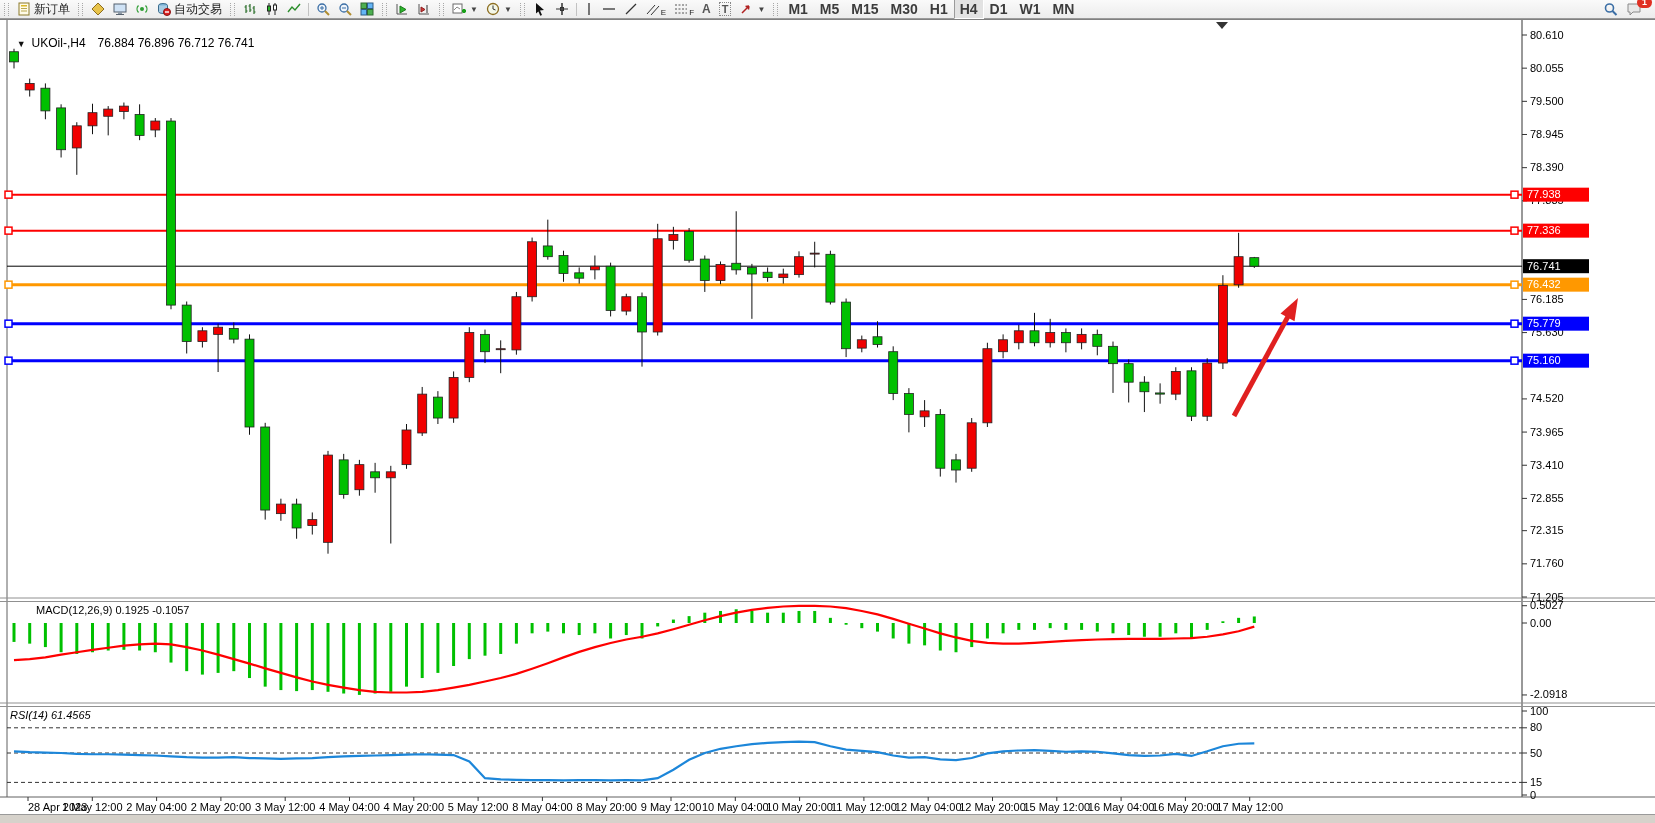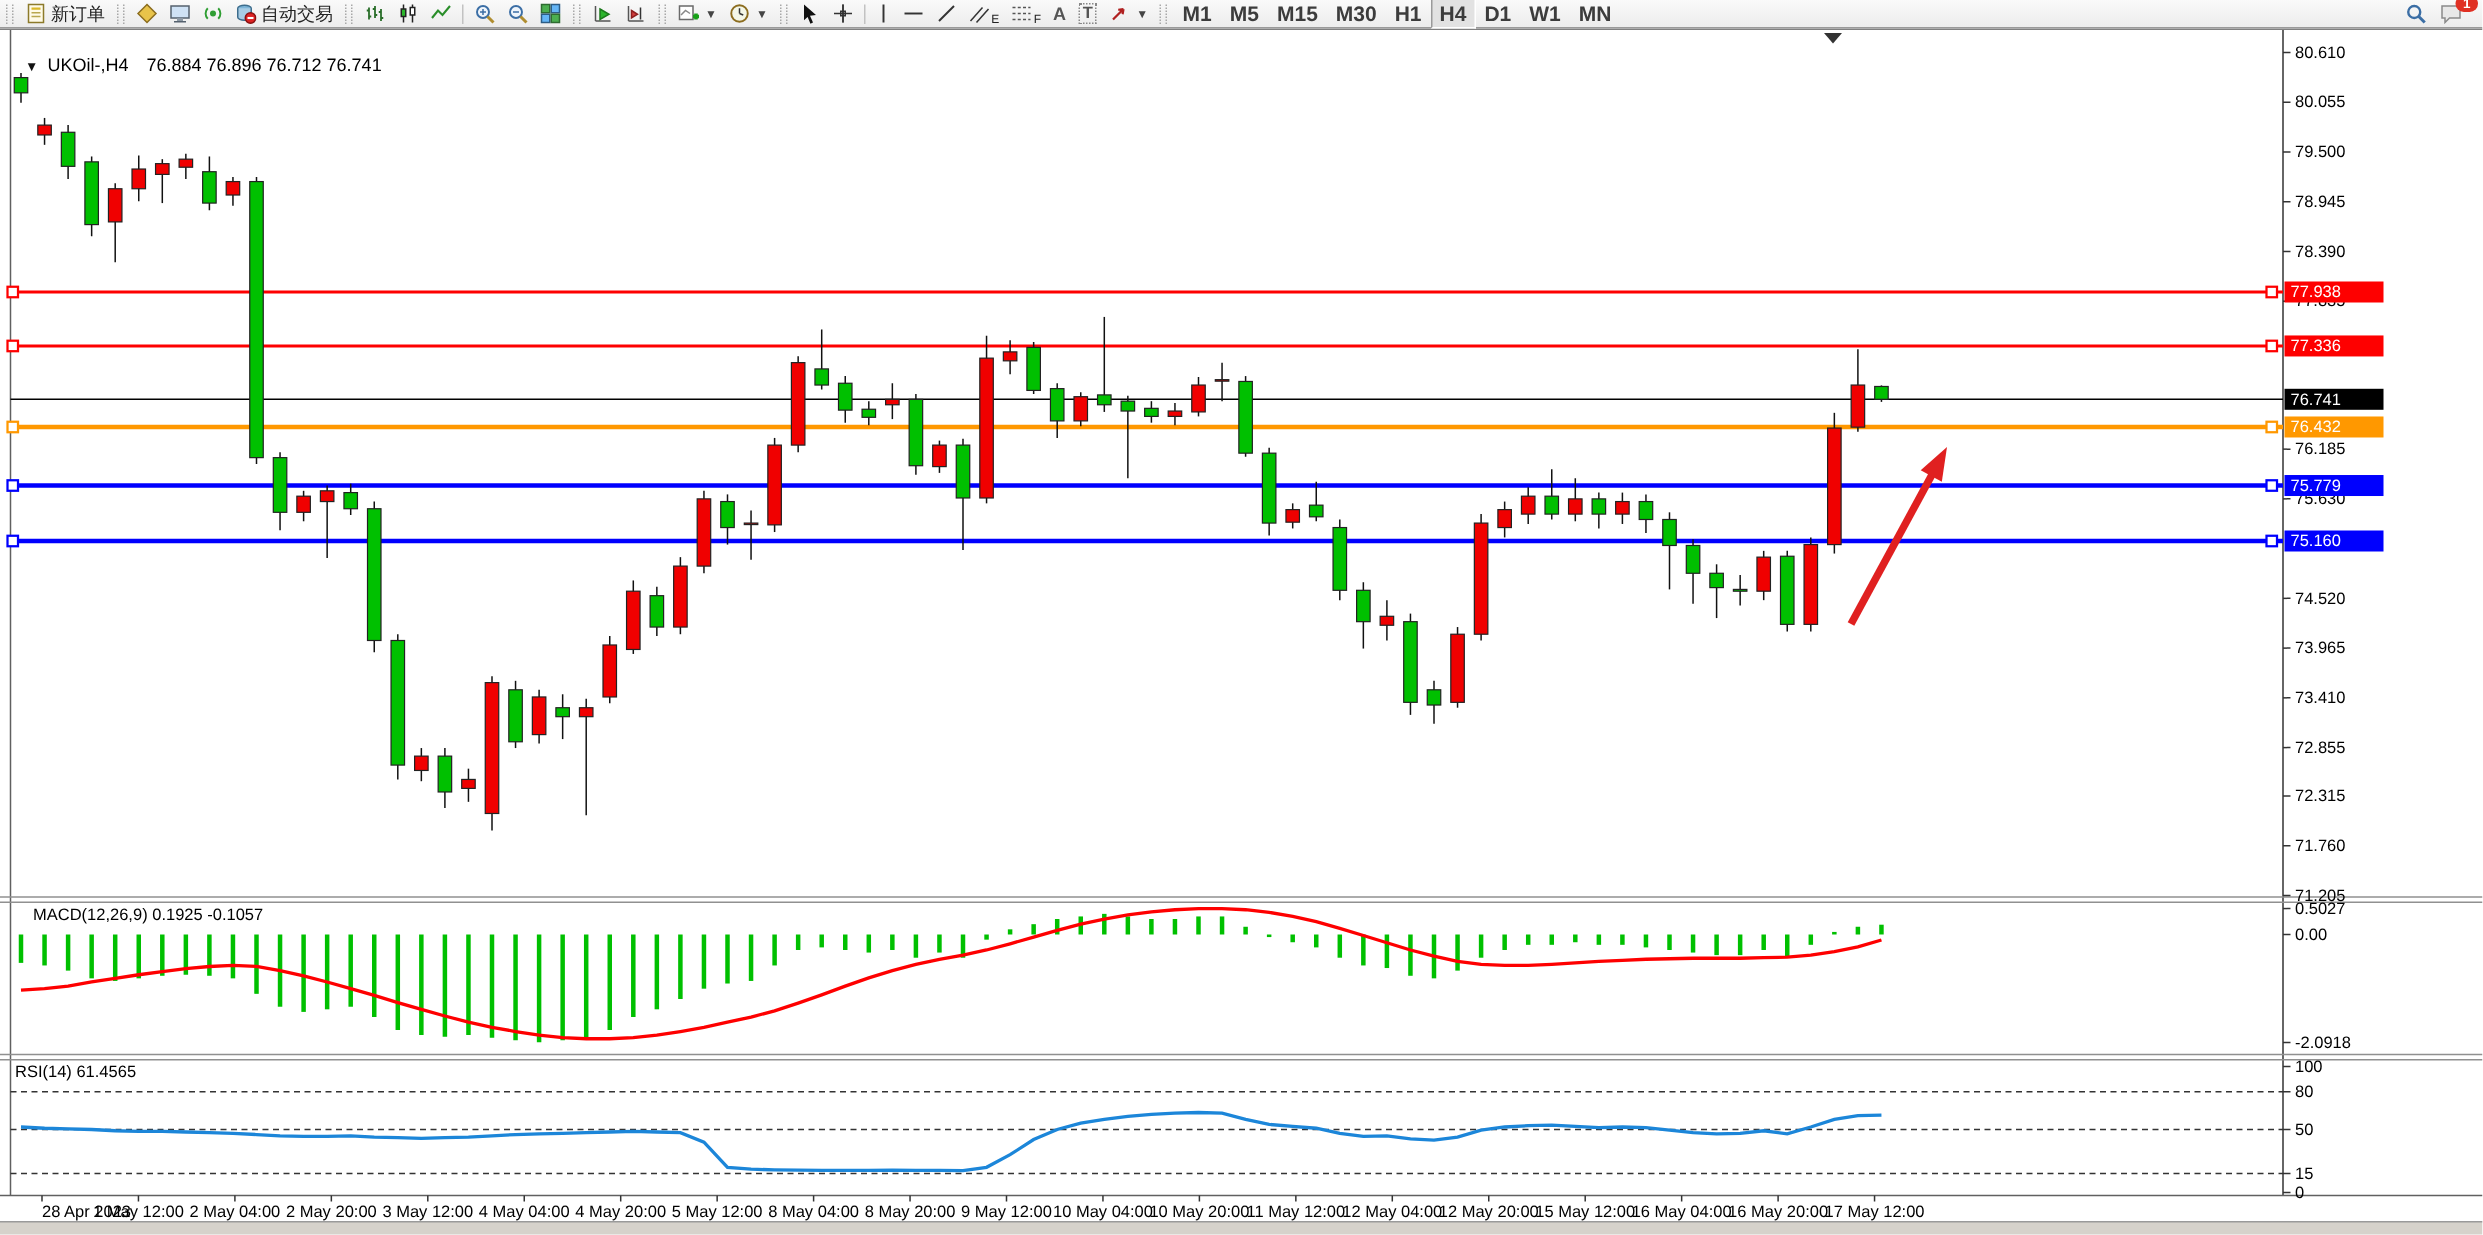--- a/index.html
+++ b/index.html
@@ -26,7 +26,7 @@
   .overlay{position:absolute;font-size:12px;color:#000;white-space:pre;z-index:3;}
   #title-row{left:10px;top:22px;text-align:center;}
   #title-row .caret{font-size:9px;margin-right:6px;color:#111;}
-  #macd-label{left:2px;top:604px;font-size:11px;padding-left:20px;}
+  #macd-label{left:16px;top:604px;font-size:11px;padding-left:20px;}
   #rsi-label{left:10px;top:709px;font-size:11px;}
   #bottom-strip{position:absolute;left:0;top:814px;width:1655px;height:9px;
     background:#d6d2cb;border-top:1px solid #9a9a9a;}

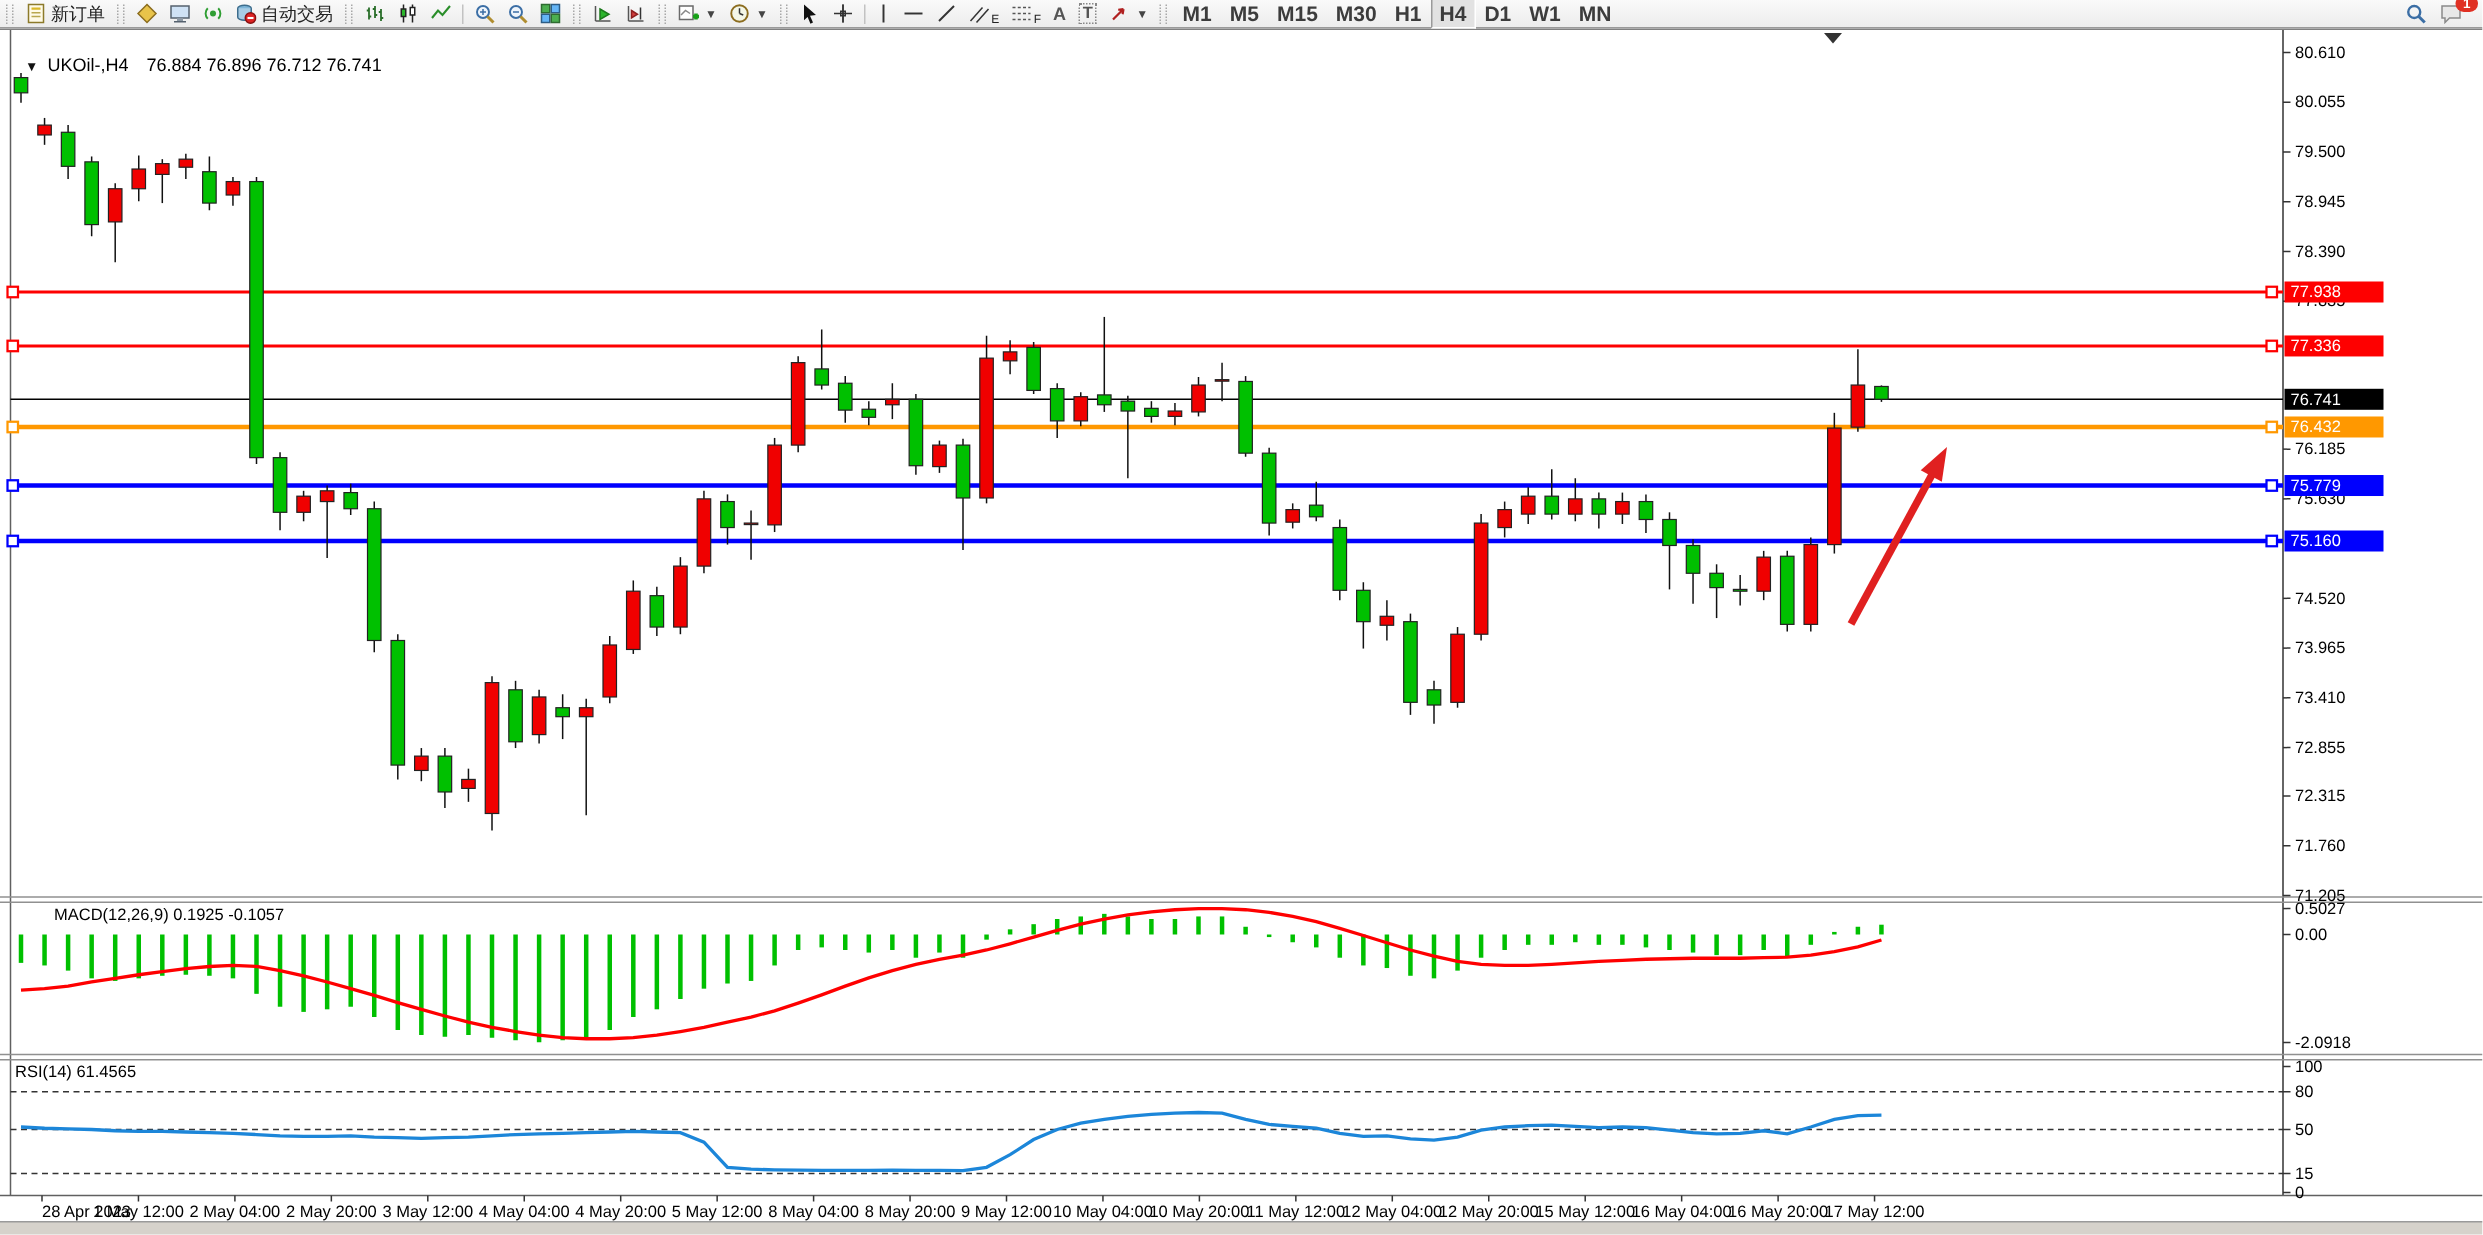--- a/index.html
+++ b/index.html
@@ -27,7 +27,7 @@
   #title-row{left:10px;top:22px;text-align:center;}
   #title-row .caret{font-size:9px;margin-right:6px;color:#111;}
   #macd-label{left:16px;top:604px;font-size:11px;padding-left:20px;}
-  #rsi-label{left:10px;top:709px;font-size:11px;}
+  #rsi-label{left:10px;top:709px;font-size:11px;font-style:italic;}
   #bottom-strip{position:absolute;left:0;top:814px;width:1655px;height:9px;
     background:#d6d2cb;border-top:1px solid #9a9a9a;}
 </style>

